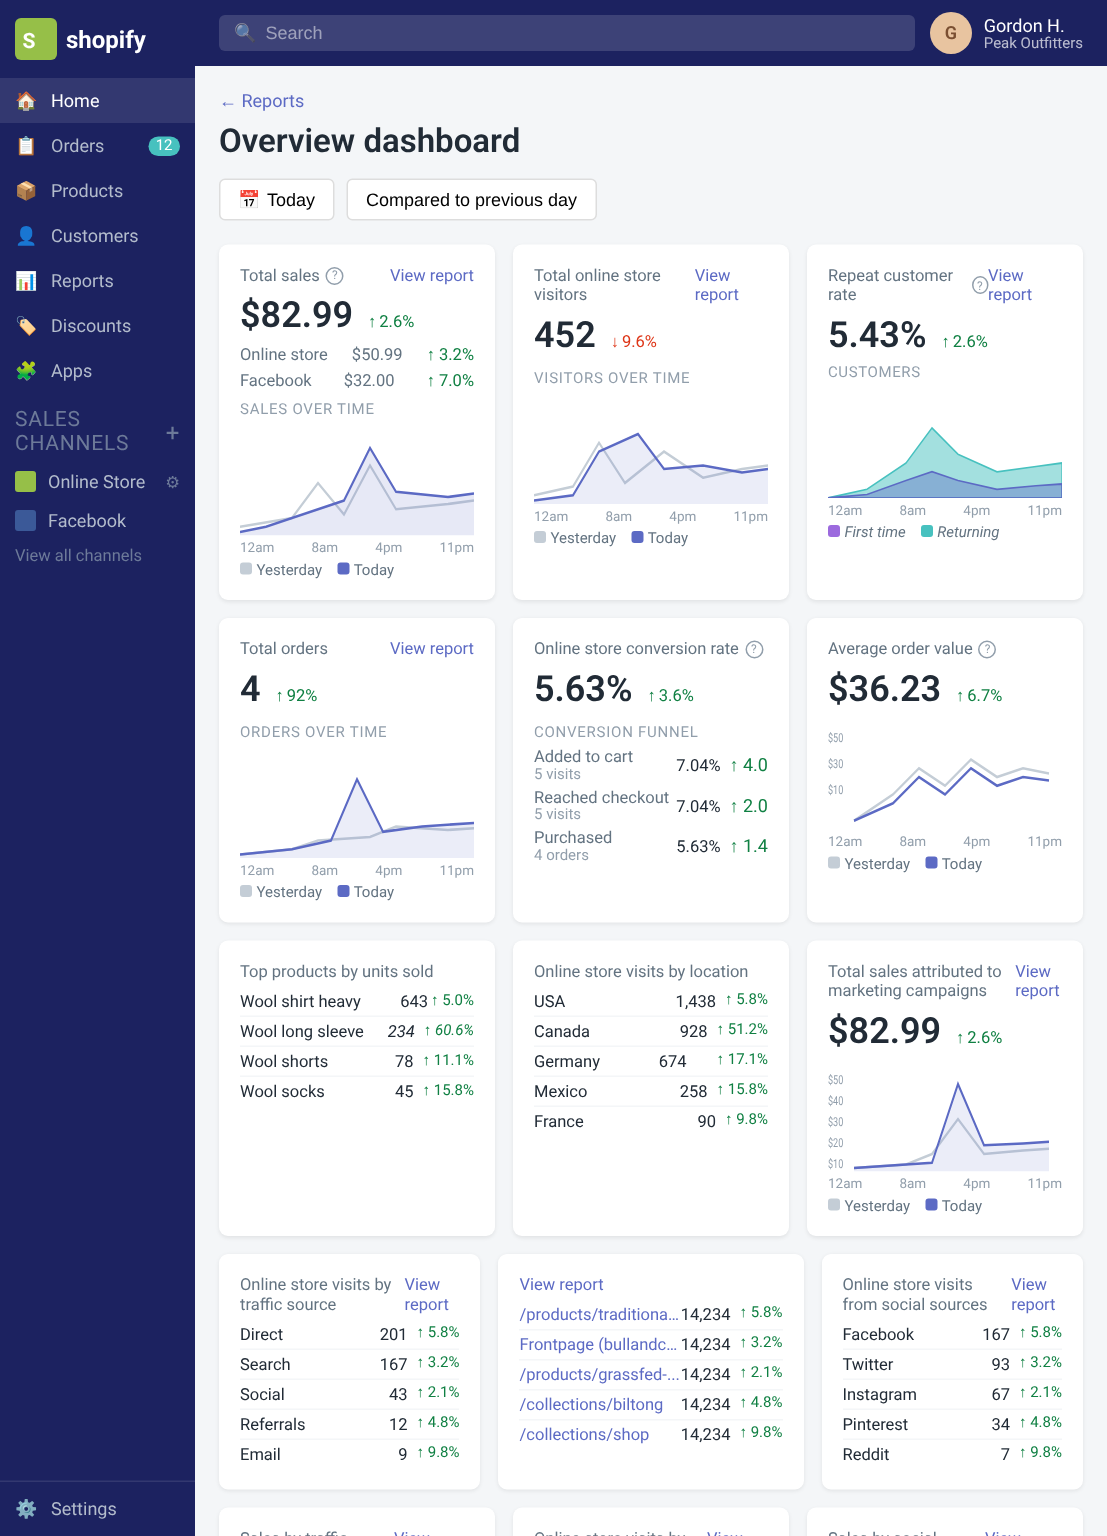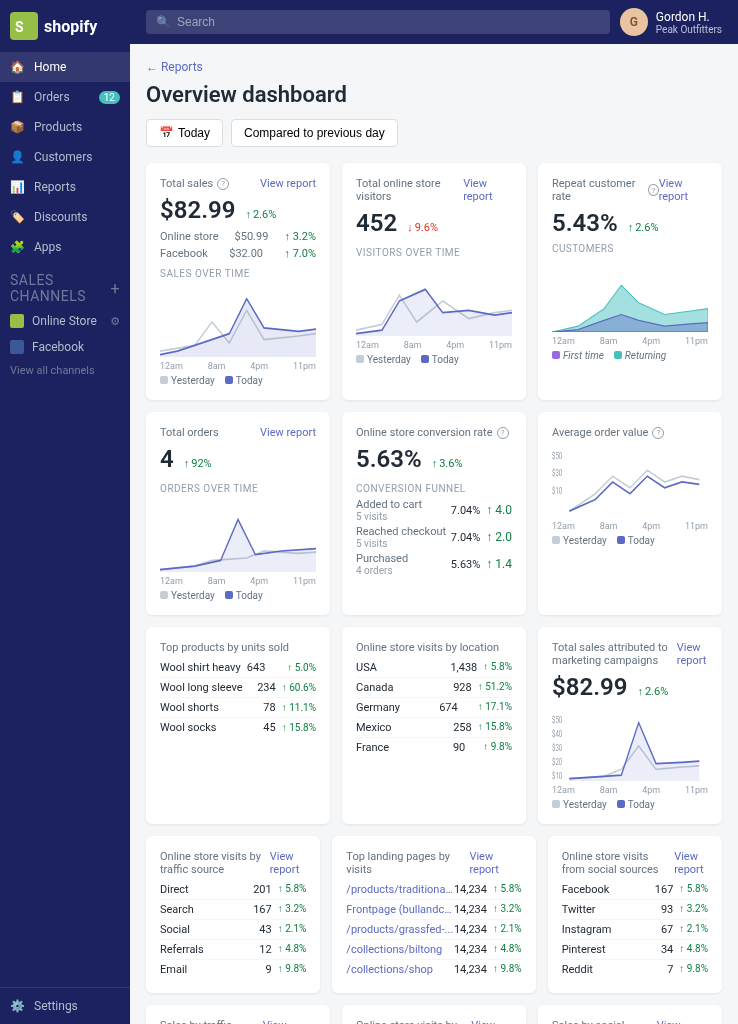--- a/index.html
+++ b/index.html
@@ -382,6 +382,10 @@
             <span class="info-icon">?</span>
           </span>
         </div>
+        <div class="value-row">
+          <div class="card-value">$36.23</div>
+          <div class="card-change up">6.7%</div>
+        </div>
         <div class="chart-area">
           <svg class="mini-chart" viewBox="0 0 180 60" preserveAspectRatio="none">
             <text x="0" y="10" font-size="7" fill="#919eab">$50</text>

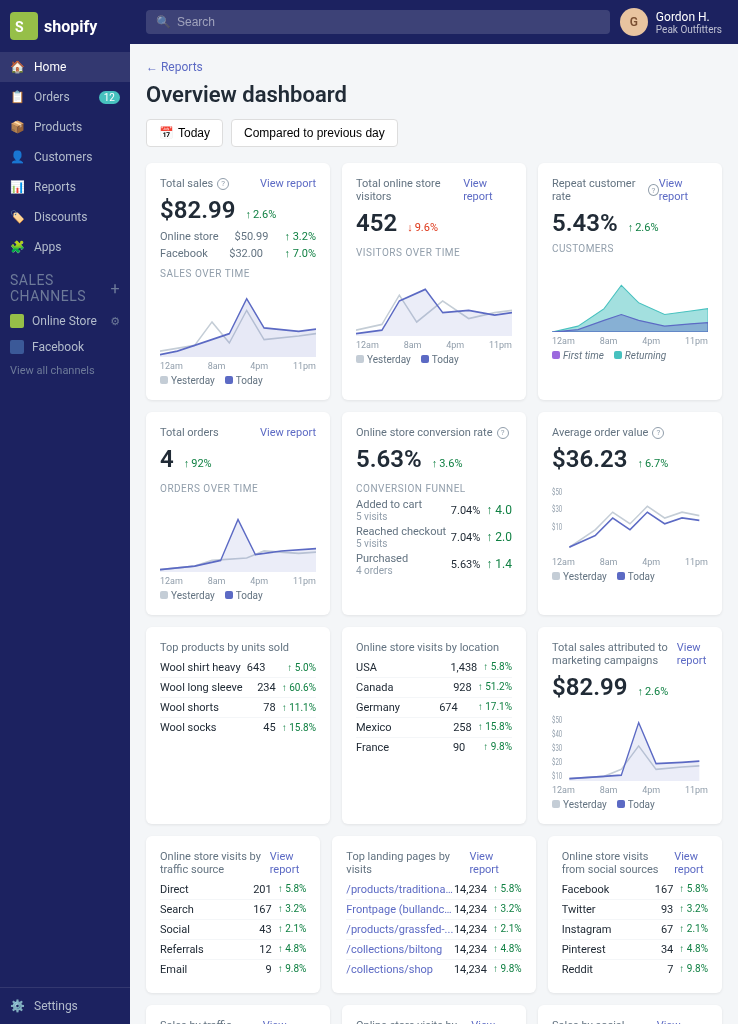--- a/index.html
+++ b/index.html
@@ -417,7 +417,7 @@
         <div>
           <div class="product-row">
             <span>Wool shirt heavy</span>
-            <span style="display:flex;gap:22px;align-items:center;">
+            <span style="display:flex;gap:2px;align-items:center;">
               <span>643</span>
               <span style="color:#108043;font-size:10px;">↑ 5.0%</span>
             </span>

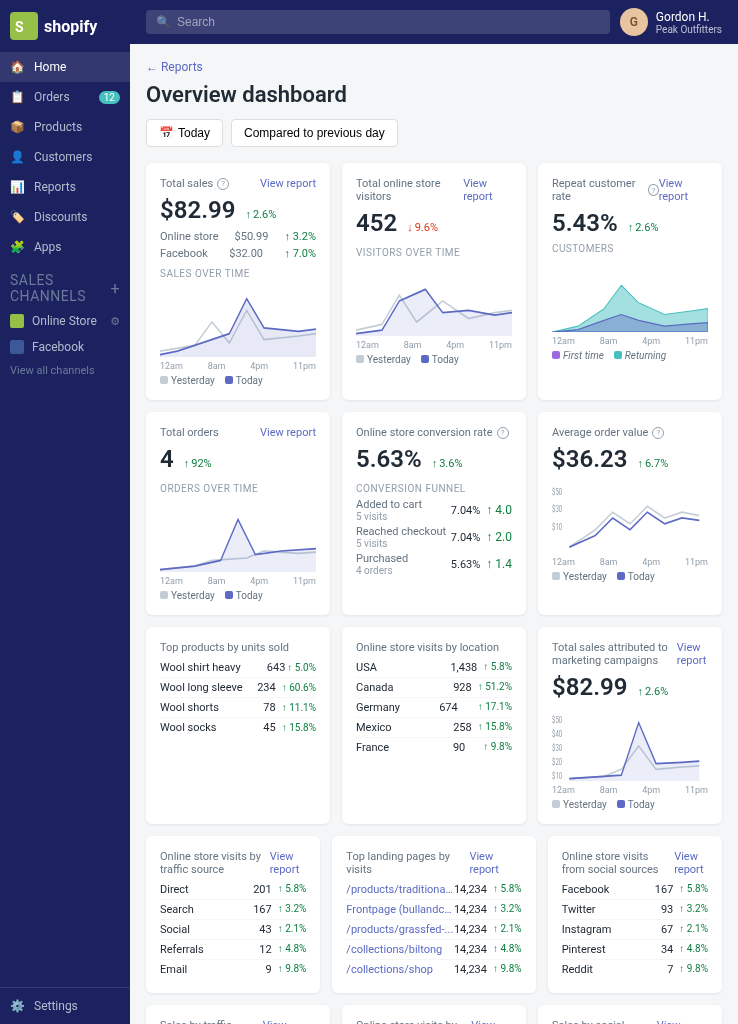--- a/index.html
+++ b/index.html
@@ -424,7 +424,7 @@
           </div>
           <div class="product-row">
             <span>Wool long sleeve</span>
-            <span style="display:flex;gap:6px;align-items:center;">
+            <span style="display:flex;gap:6px;align-items:center;font-style:italic;">
               <span>234</span>
               <span style="color:#108043;font-size:10px;">↑ 60.6%</span>
             </span>

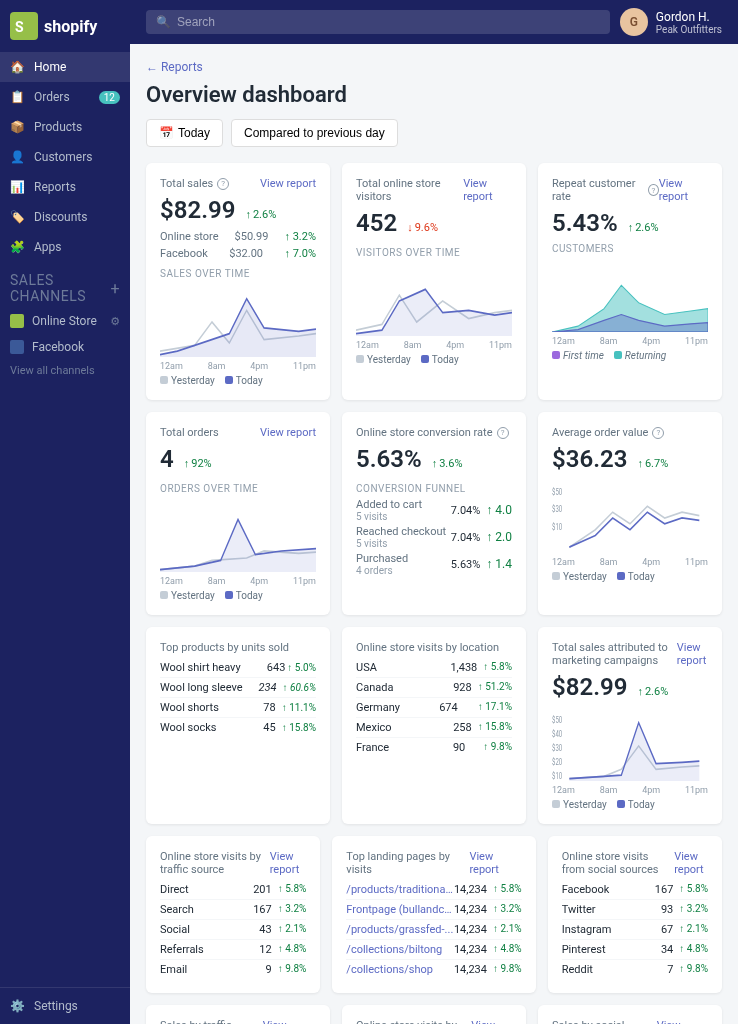--- a/index.html
+++ b/index.html
@@ -481,7 +481,7 @@
           </div>
           <div class="table-row">
             <span>France</span>
-            <span style="display:flex;gap:18px;">
+            <span style="display:flex;gap:6px;">
               <span>90</span>
               <span style="color:#108043;font-size:10px;">↑ 9.8%</span>
             </span>

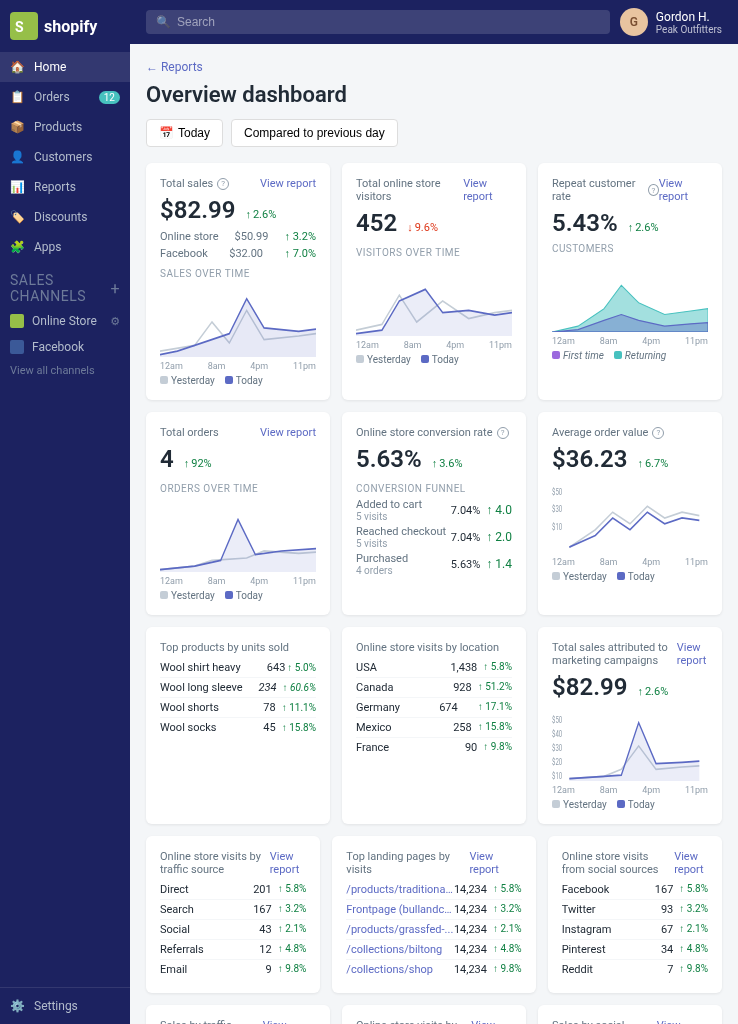--- a/index.html
+++ b/index.html
@@ -571,7 +571,6 @@
 
       <div class="card">
         <div class="card-header">
-          <span class="card-title">Top landing pages by visits</span>
           <a class="card-link">View report</a>
         </div>
         <div>

